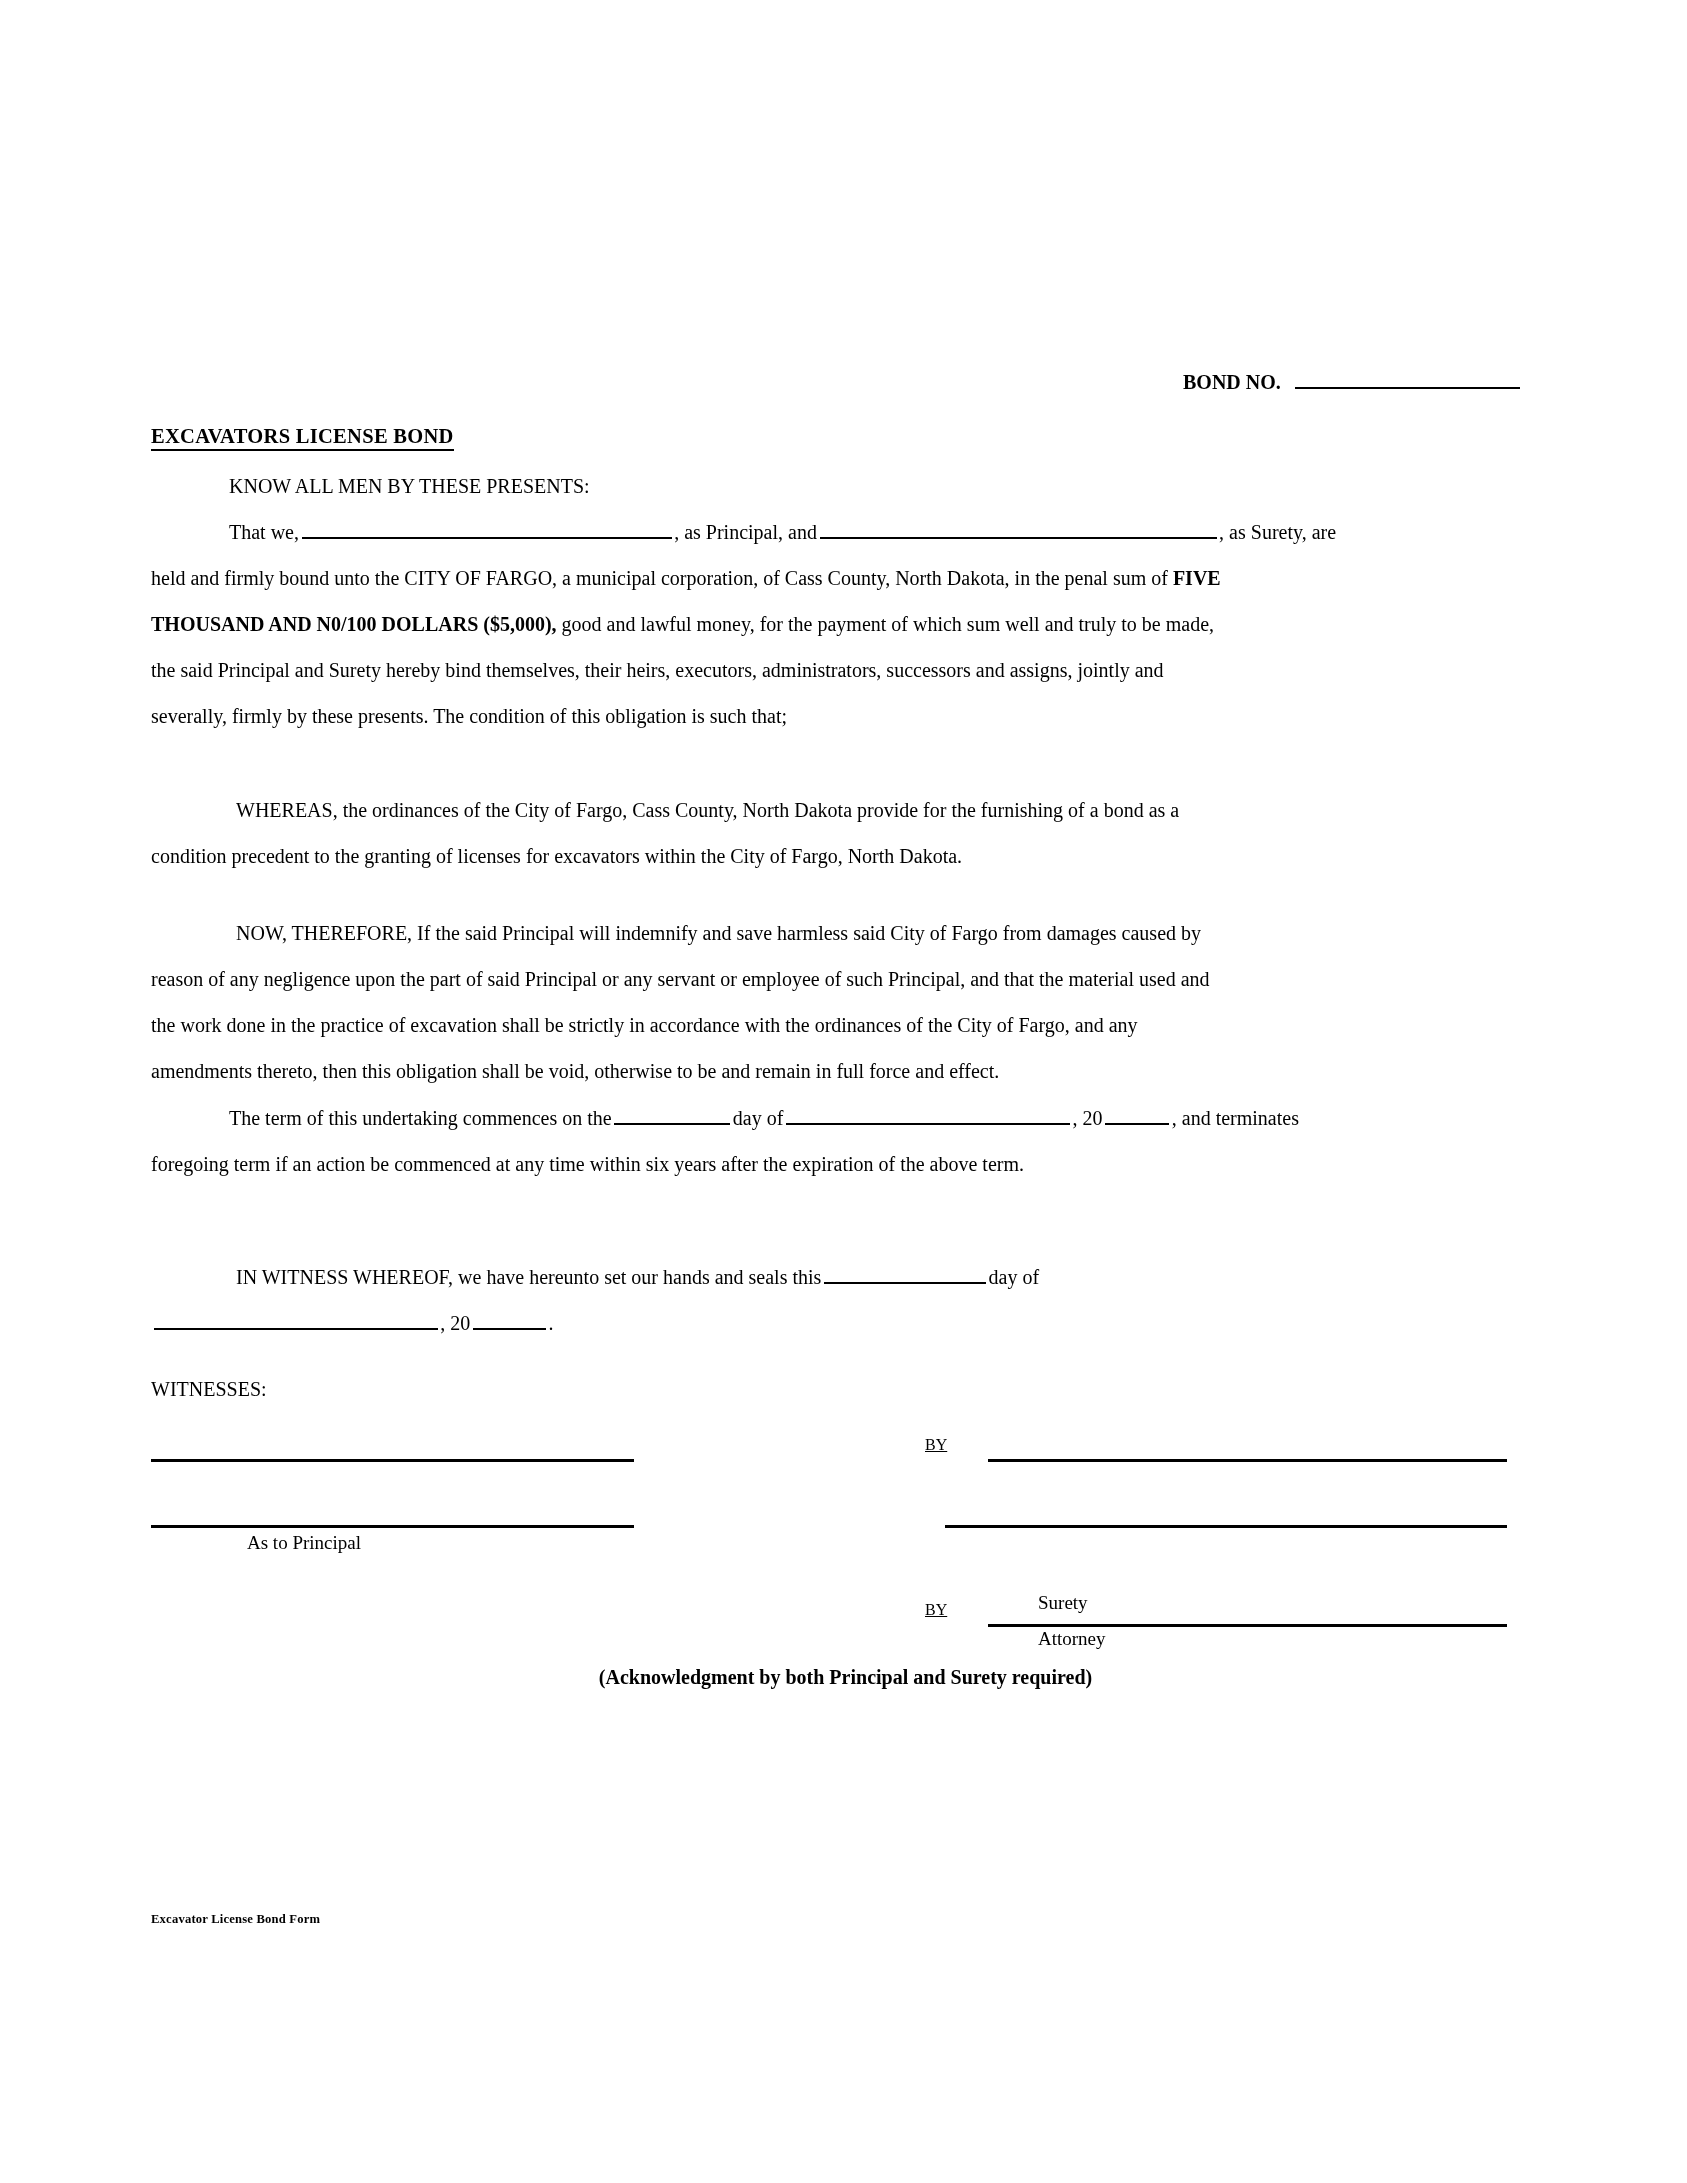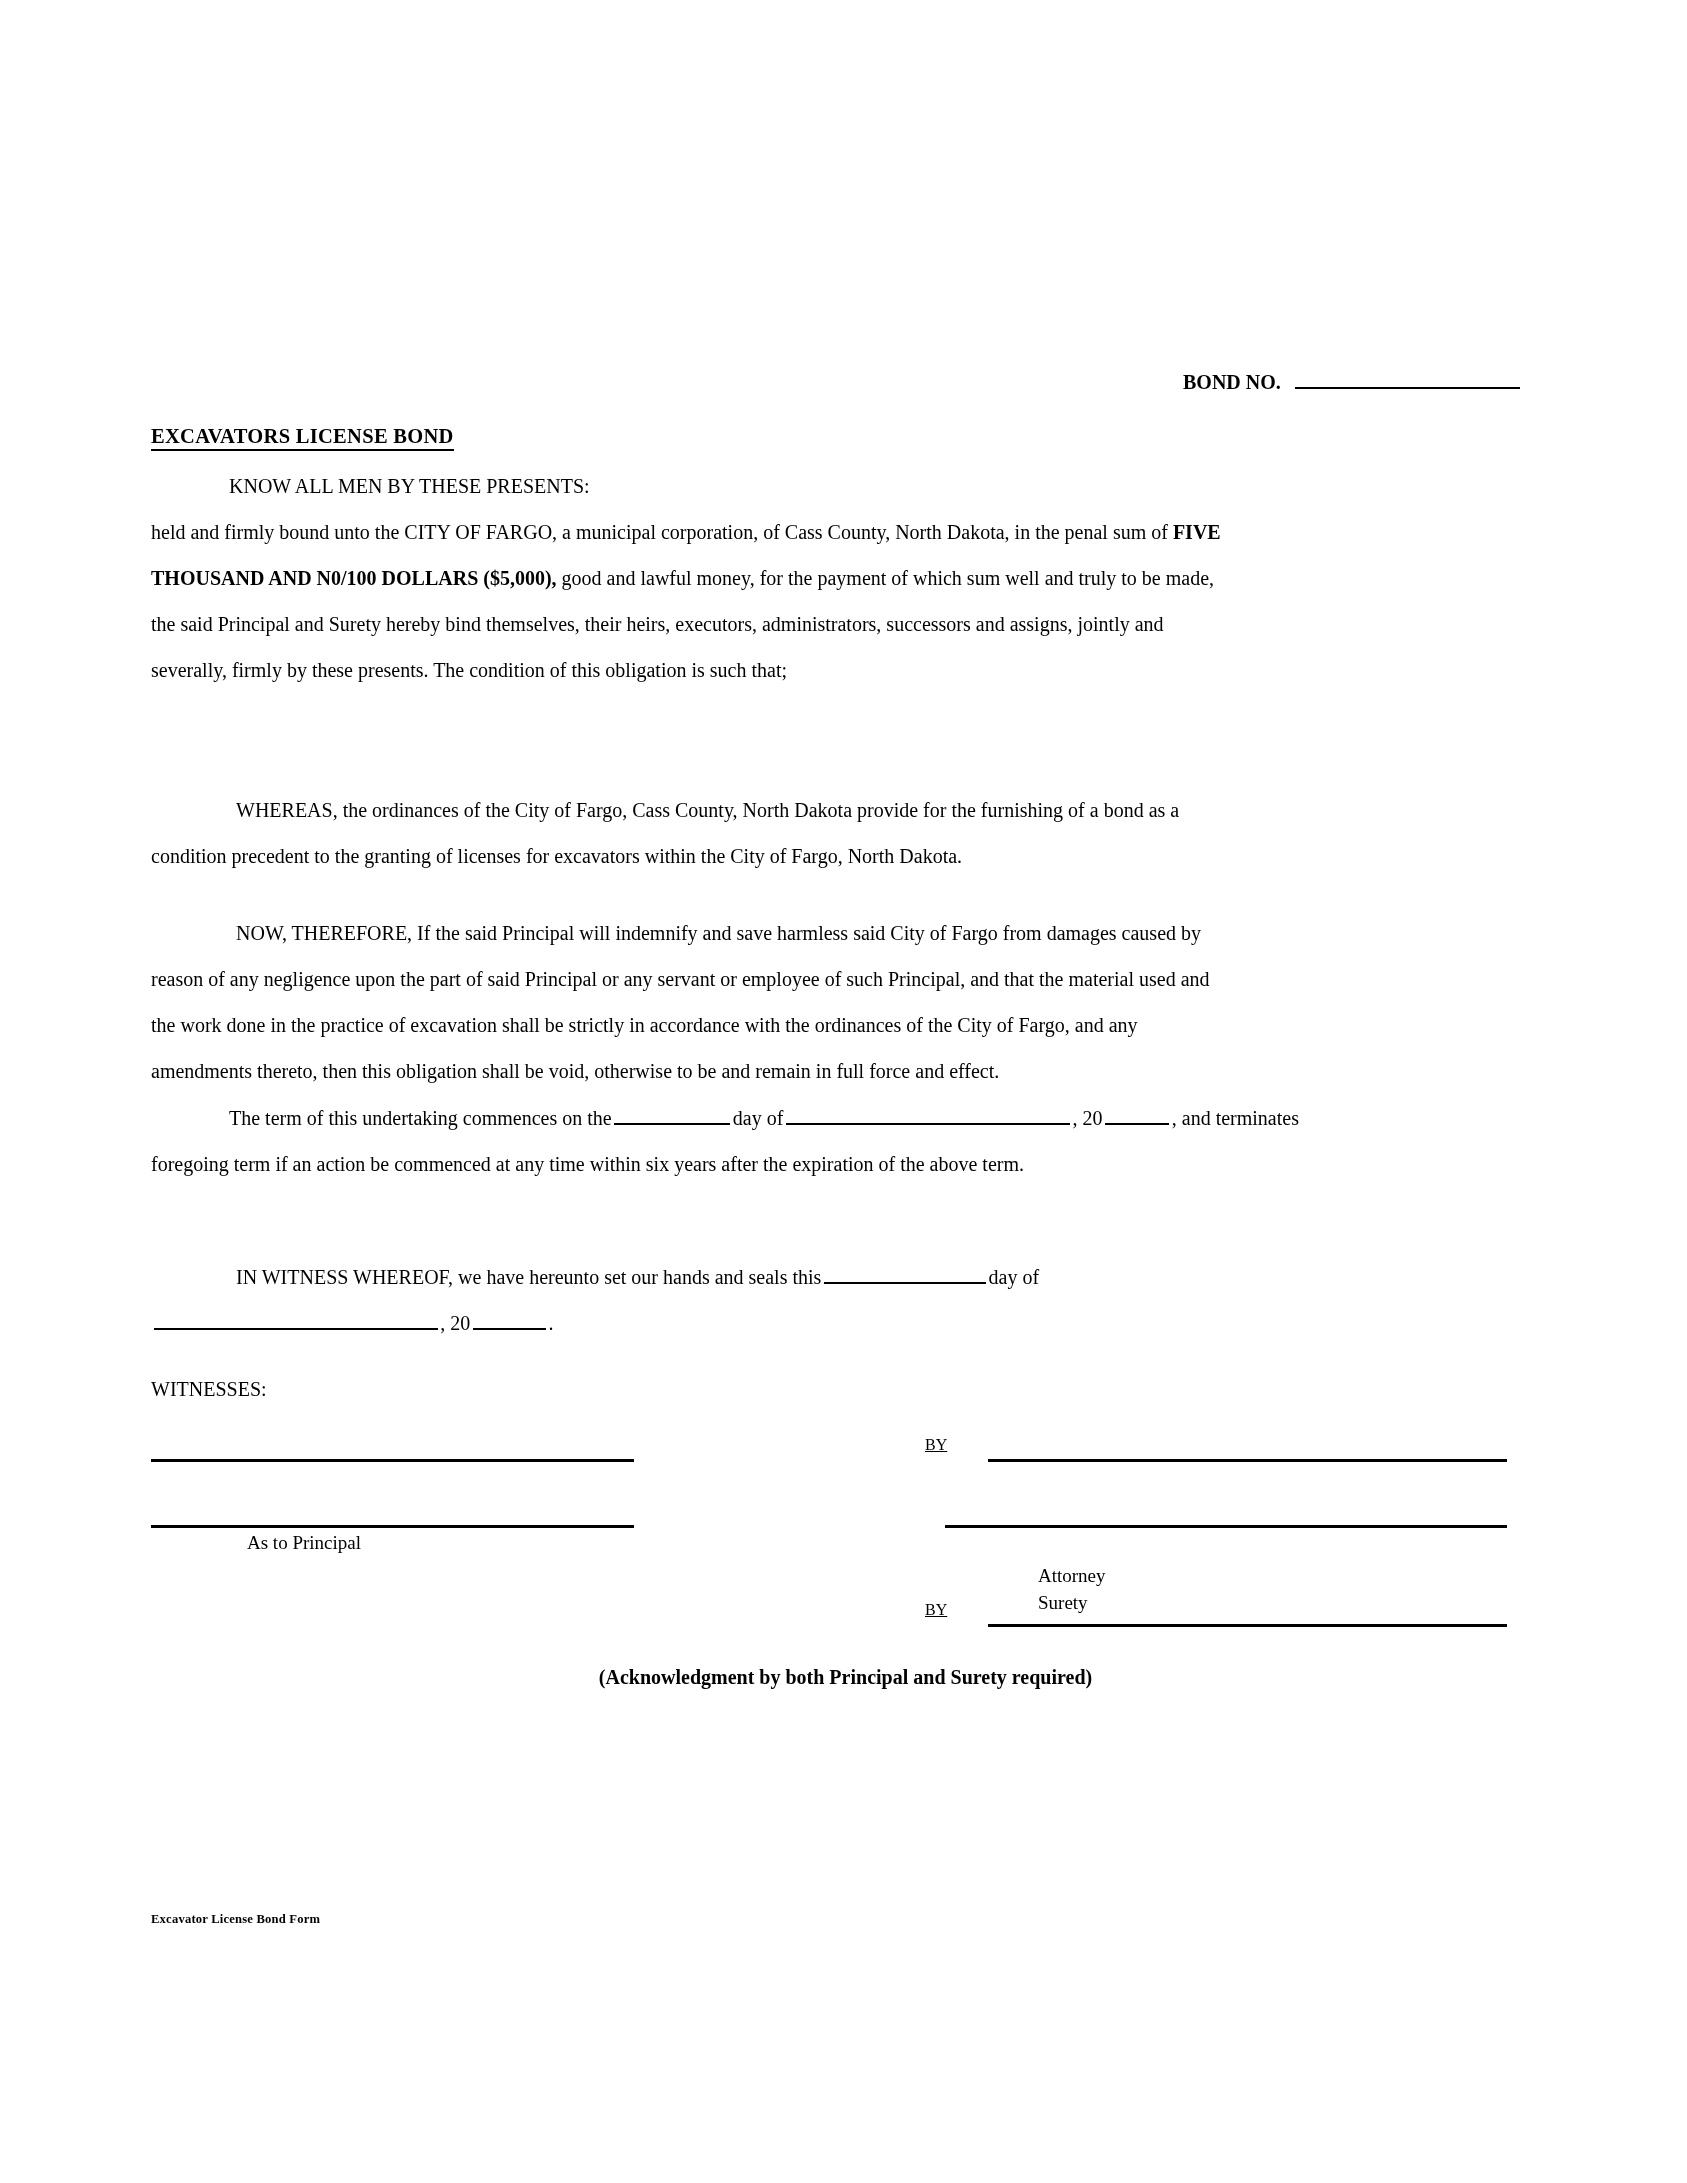--- a/index.html
+++ b/index.html
@@ -141,6 +141,9 @@
 
     <div class="para" style="top:509px;">
       <div class="line">
+        <span style="display:inline-block;width:78px;"></span><span>That we,</span><span class="ul" style="width:370px;"></span><span>, as Principal, and</span><span class="ul-thin" style="width:397px;"></span><span>, as Surety, are</span>
+      </div>
+      <div class="line">
         <span>held and firmly bound unto the CITY OF FARGO, a municipal corporation, of Cass County, North Dakota, in the penal sum of </span><span class="bold">FIVE</span>
       </div>
       <div class="line">

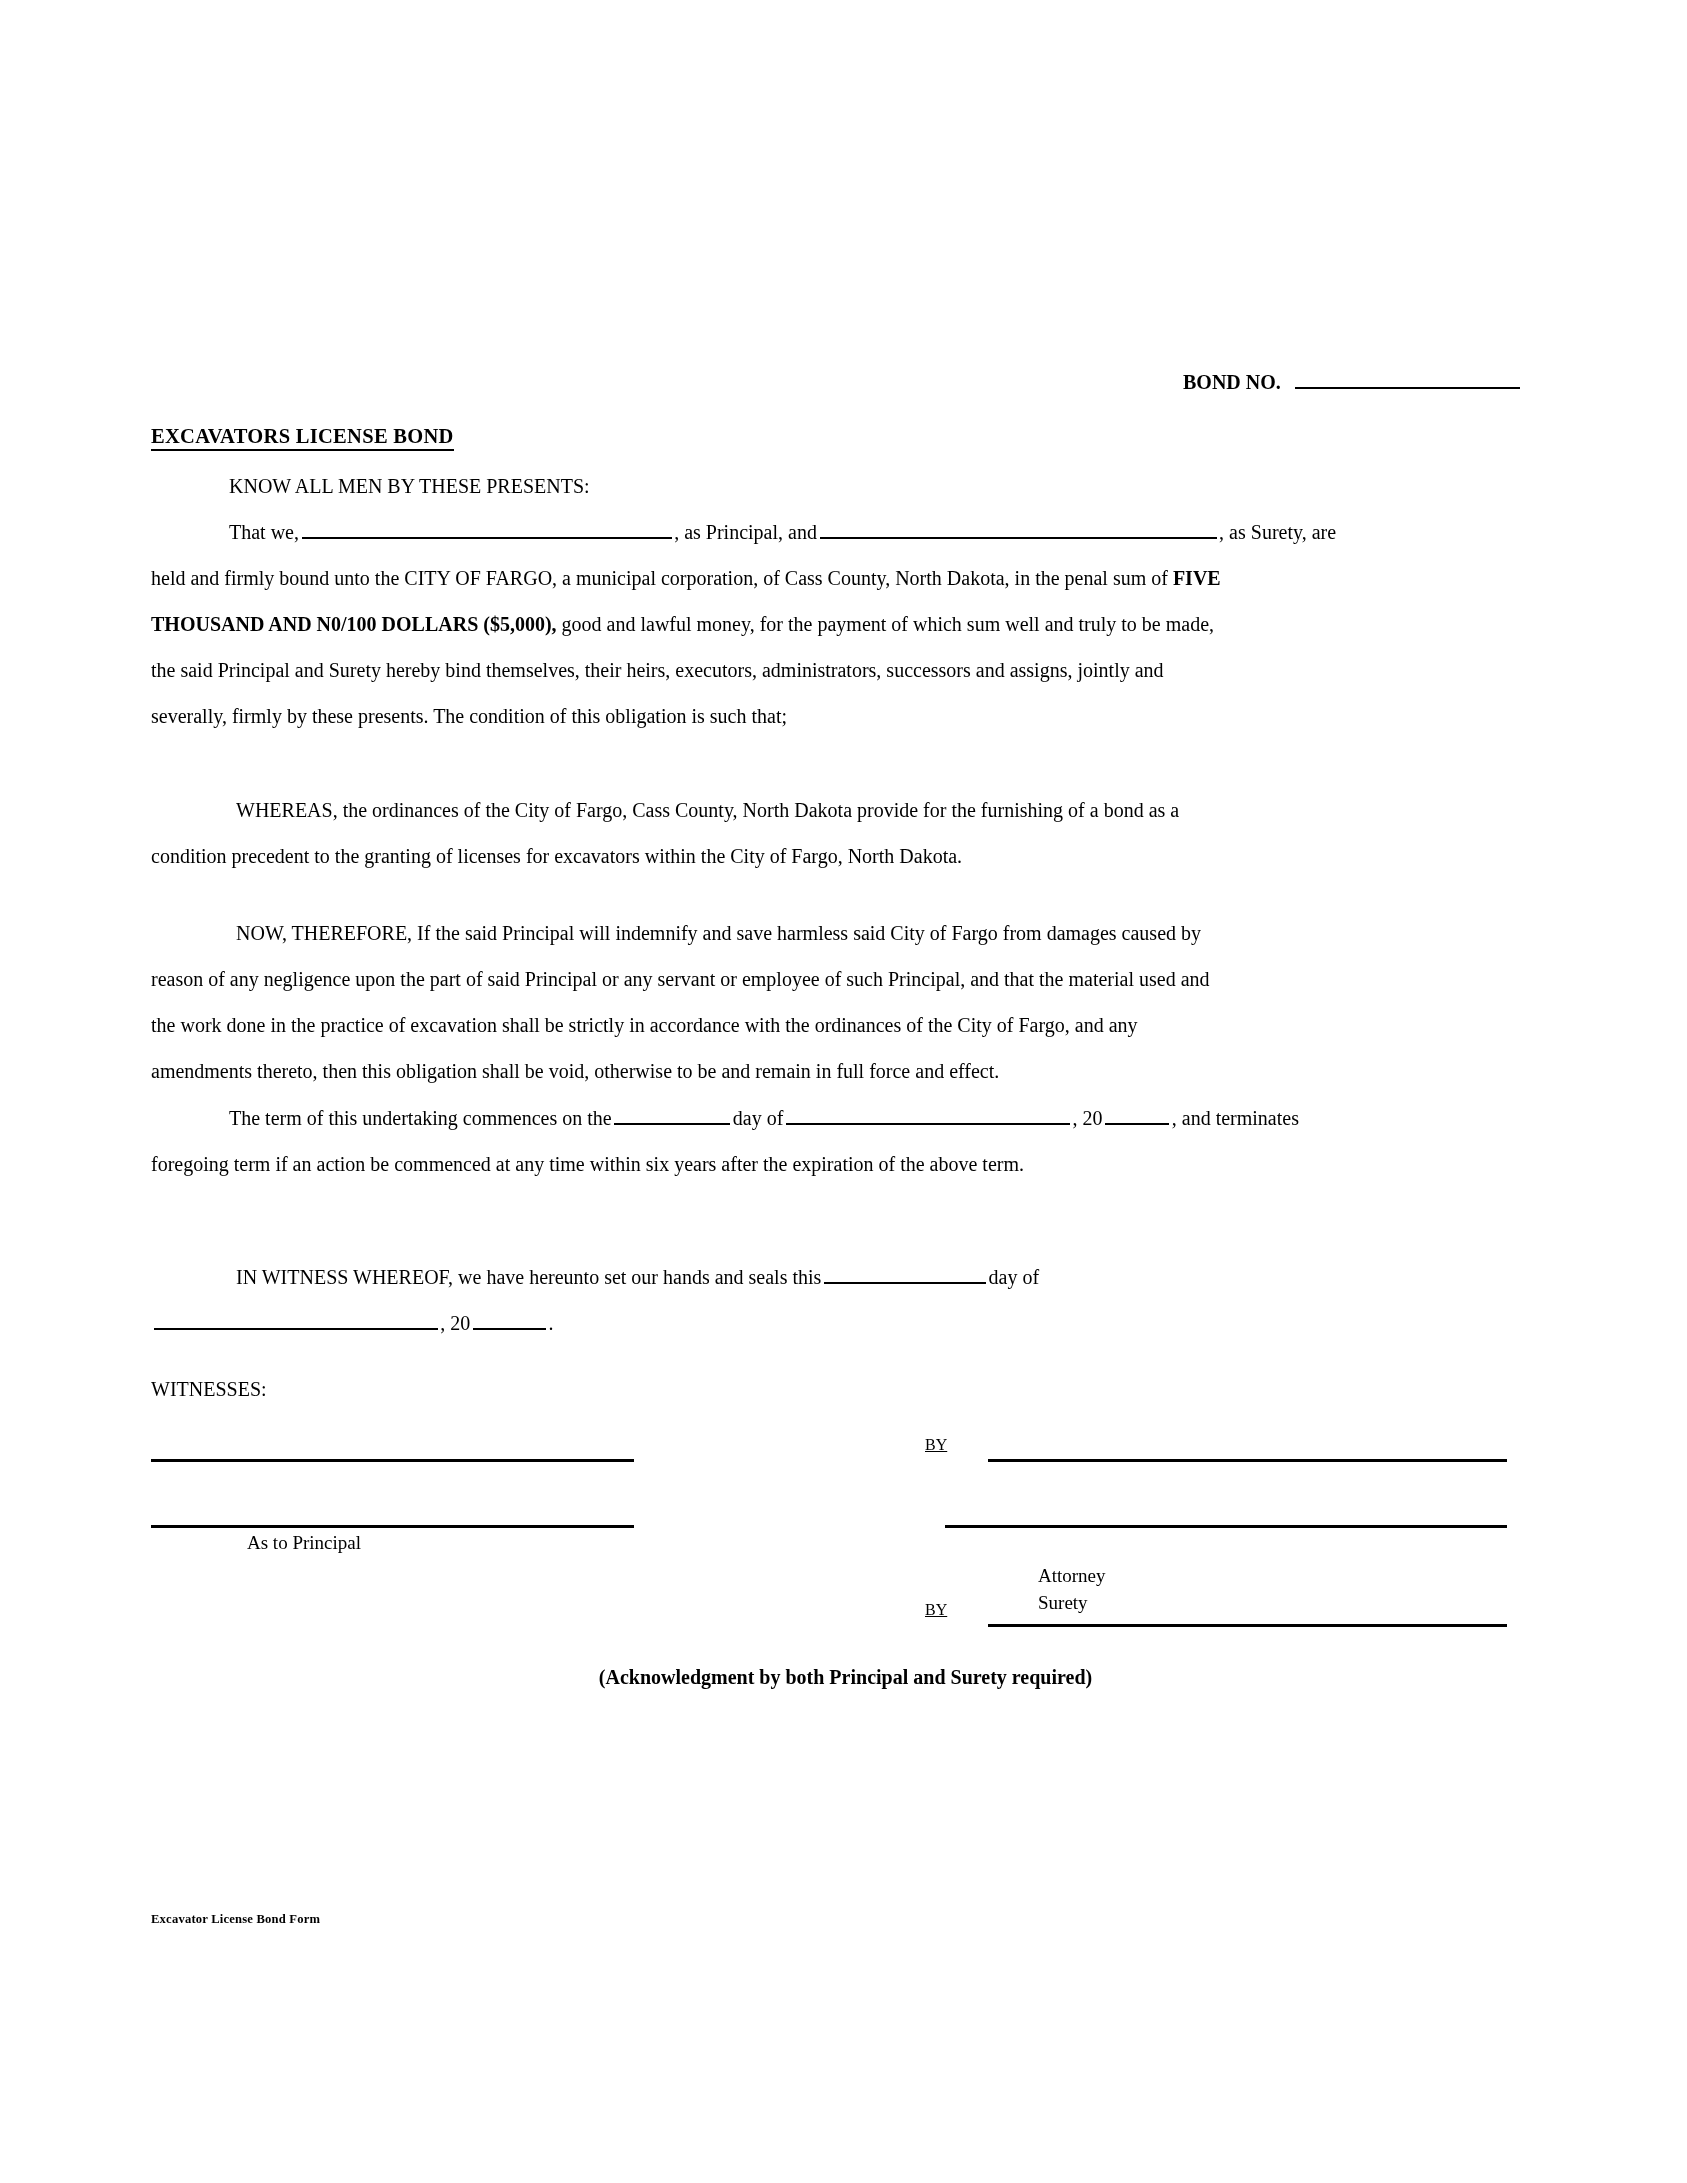--- a/index.html
+++ b/index.html
@@ -200,7 +200,7 @@
 
     <div class="by-label" style="left:774px; top:1601px;">BY</div>
     <div class="sig-line" style="left:837px; top:1624px; width:519px;"></div>
-    <div class="sig-label" style="left: 887px; top: 1565px;">Attorney</div>
+    <div class="sig-label" style="left: 887px; top: 1628px;">Attorney</div>
 
     <div class="ack-note">(Acknowledgment by both Principal and Surety required)</div>
 

